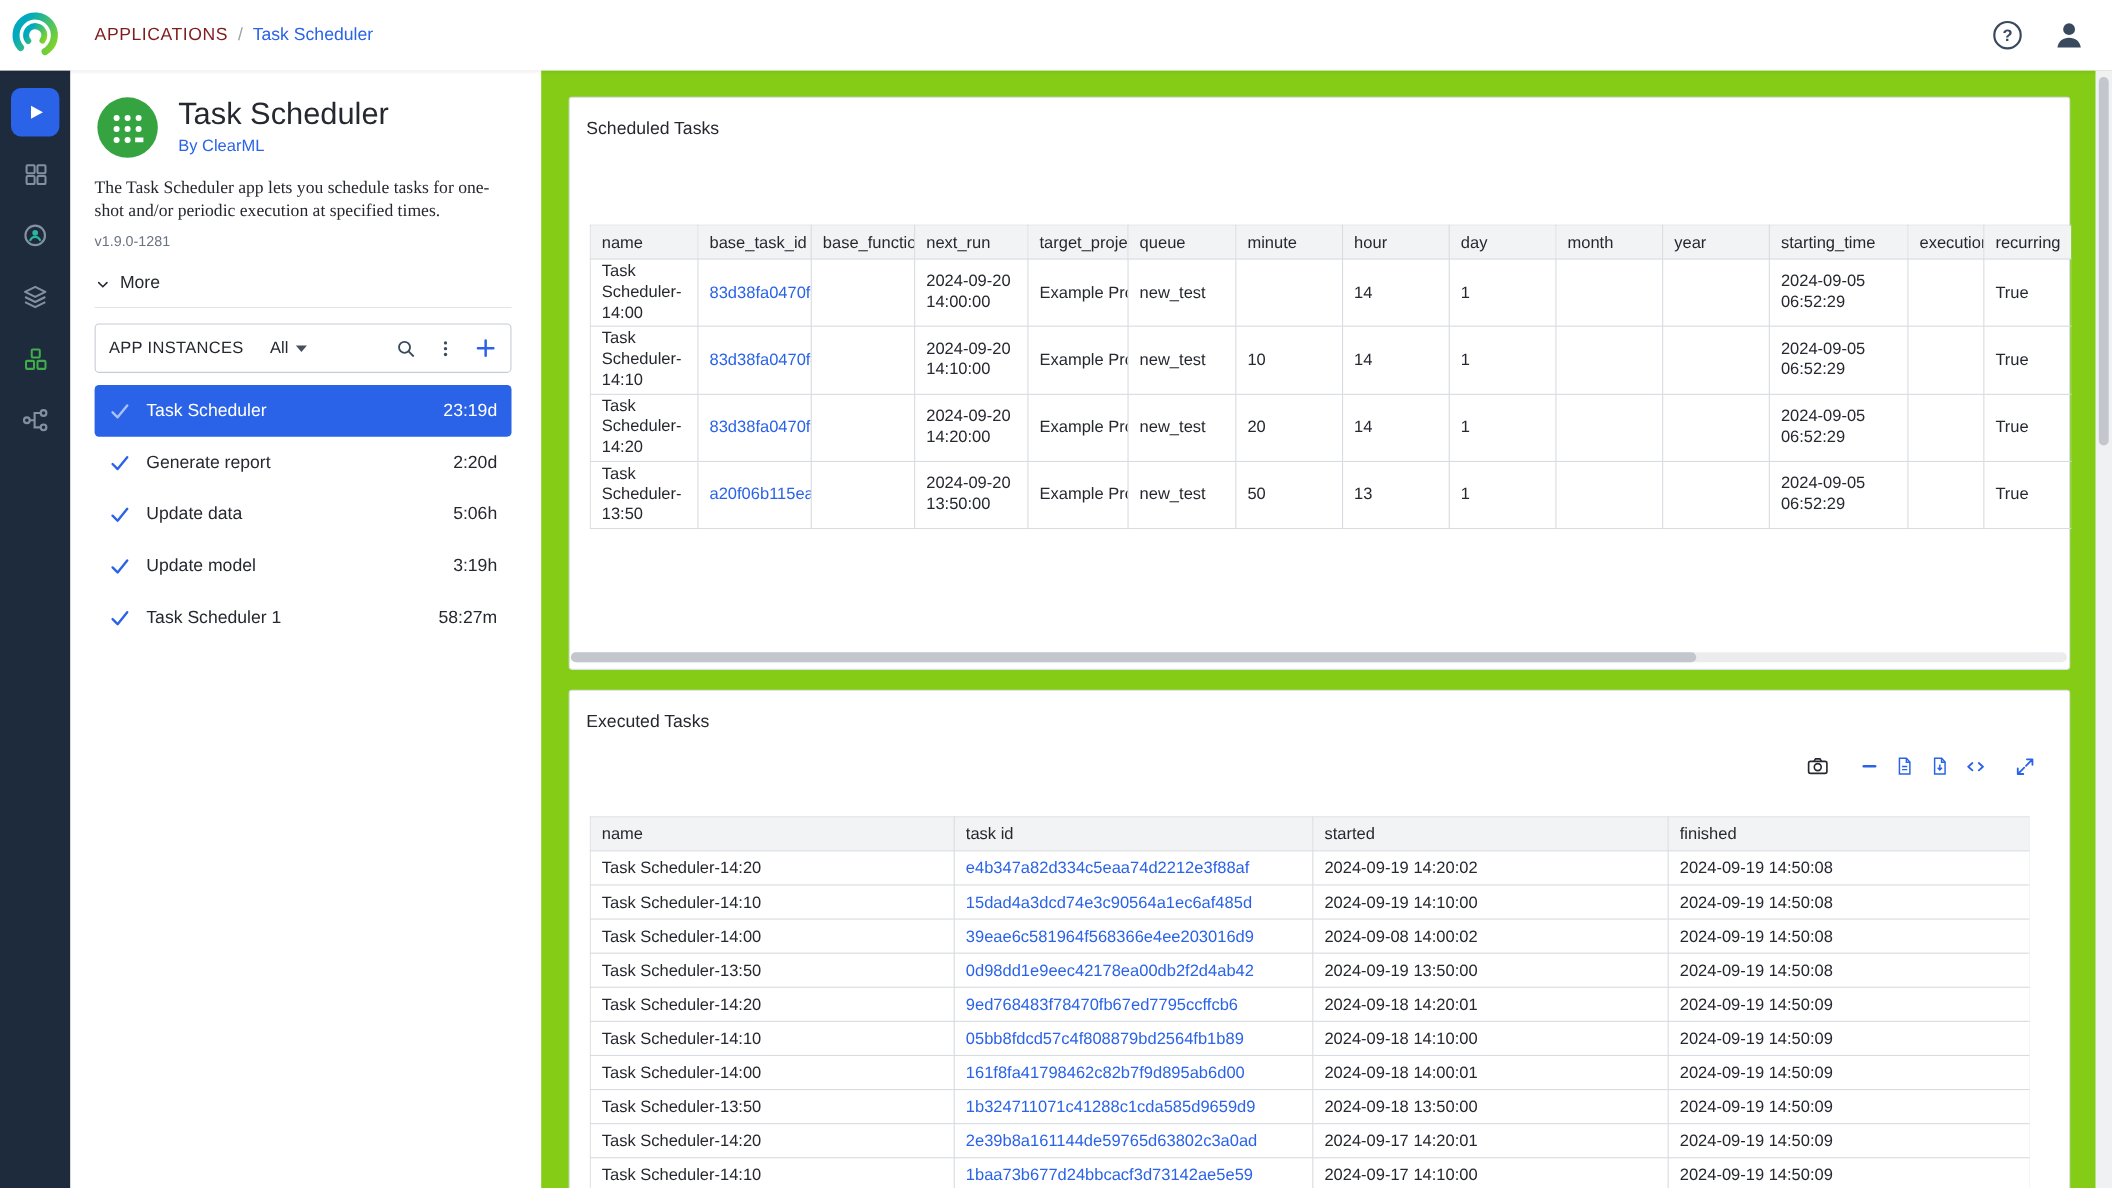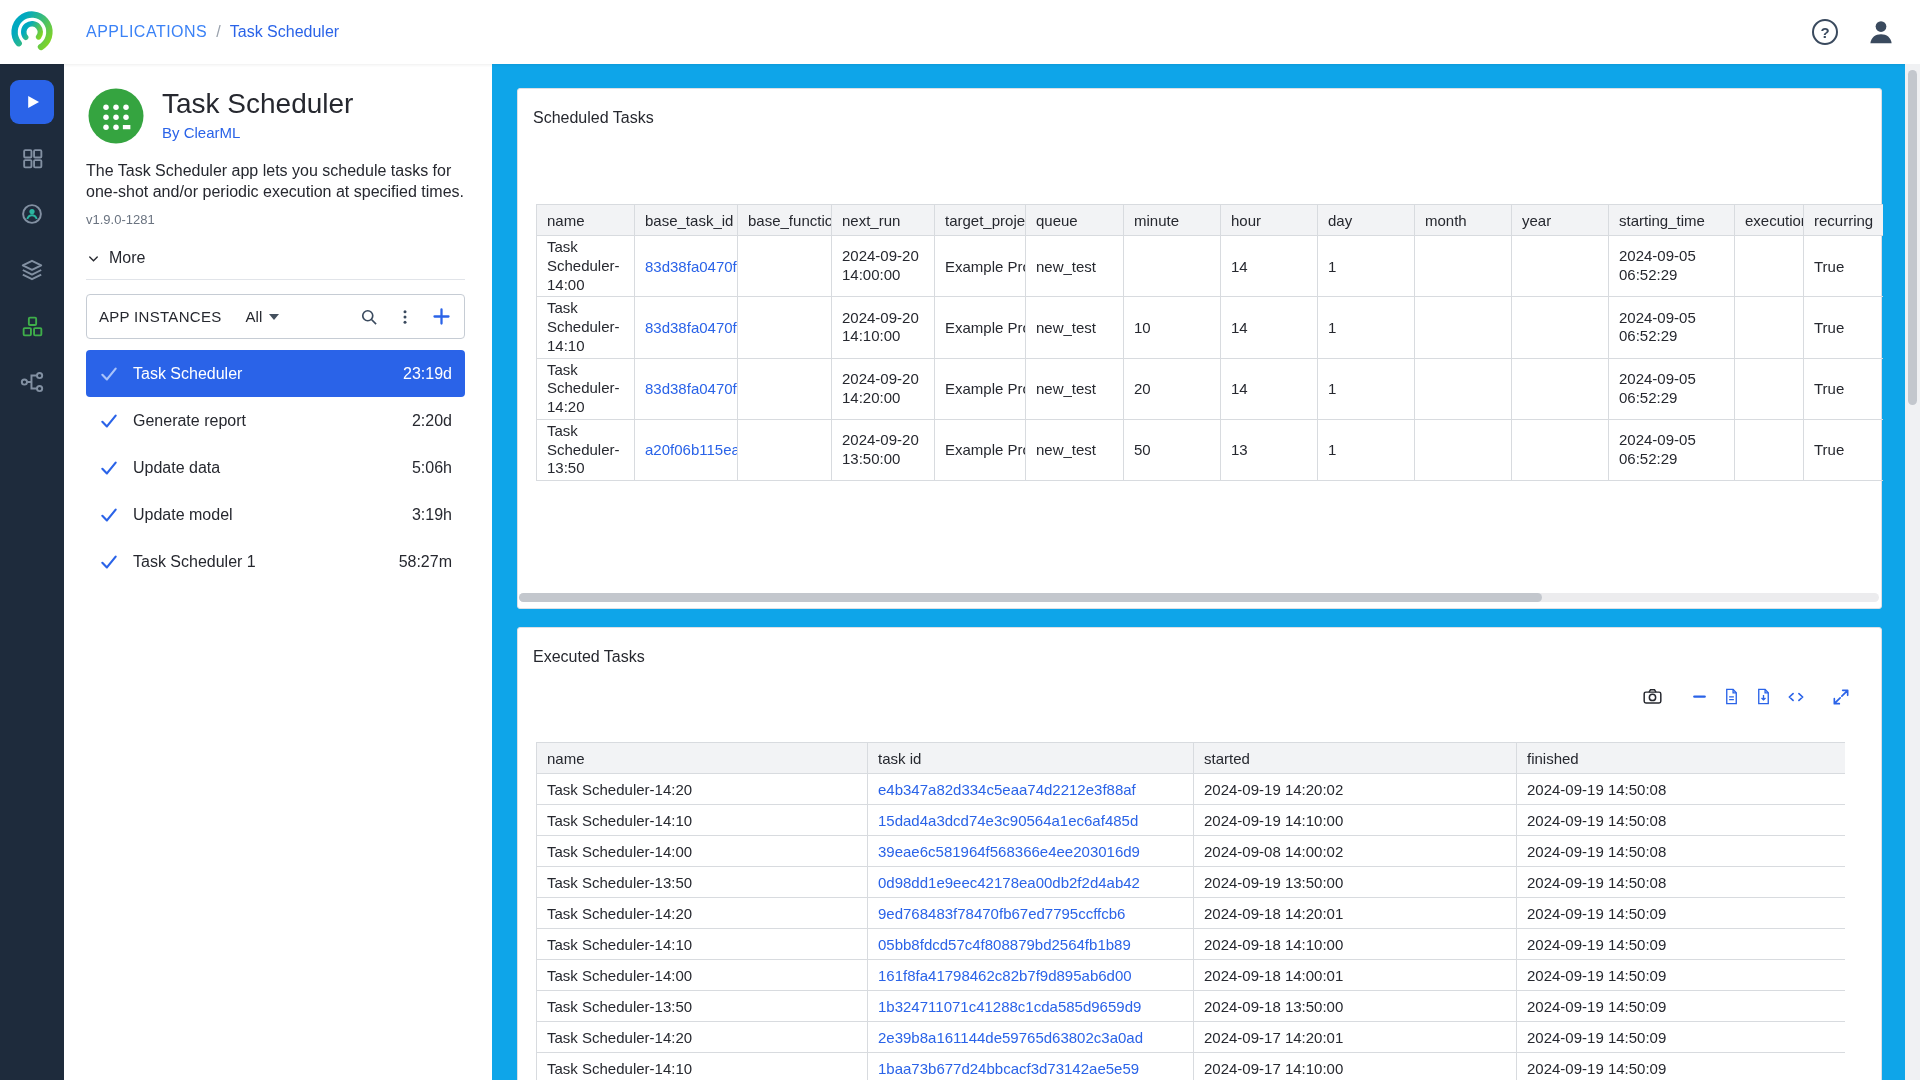--- a/index.html
+++ b/index.html
@@ -19,7 +19,7 @@
           box-shadow:0 1px 3px rgba(0,0,0,.07);display:flex;align-items:center;}
   .logo{position:absolute;left:10px;top:10px;width:44px;height:44px;cursor:pointer;}
   .breadcrumb{margin-left:86px;font-size:16px;display:flex;align-items:center;gap:9px;}
-  .crumb-section{color:#3b82f6;letter-spacing:.5px;cursor:pointer;}
+  .crumb-section{color:#7f1d1d;letter-spacing:.5px;cursor:pointer;}
   .crumb-sep{color:#9aa2ad;}
   .crumb-current{color:var(--accent);font-weight:500;cursor:pointer;}
   .topbar-right{position:absolute;right:24px;top:0;height:64px;display:flex;align-items:center;gap:28px;}

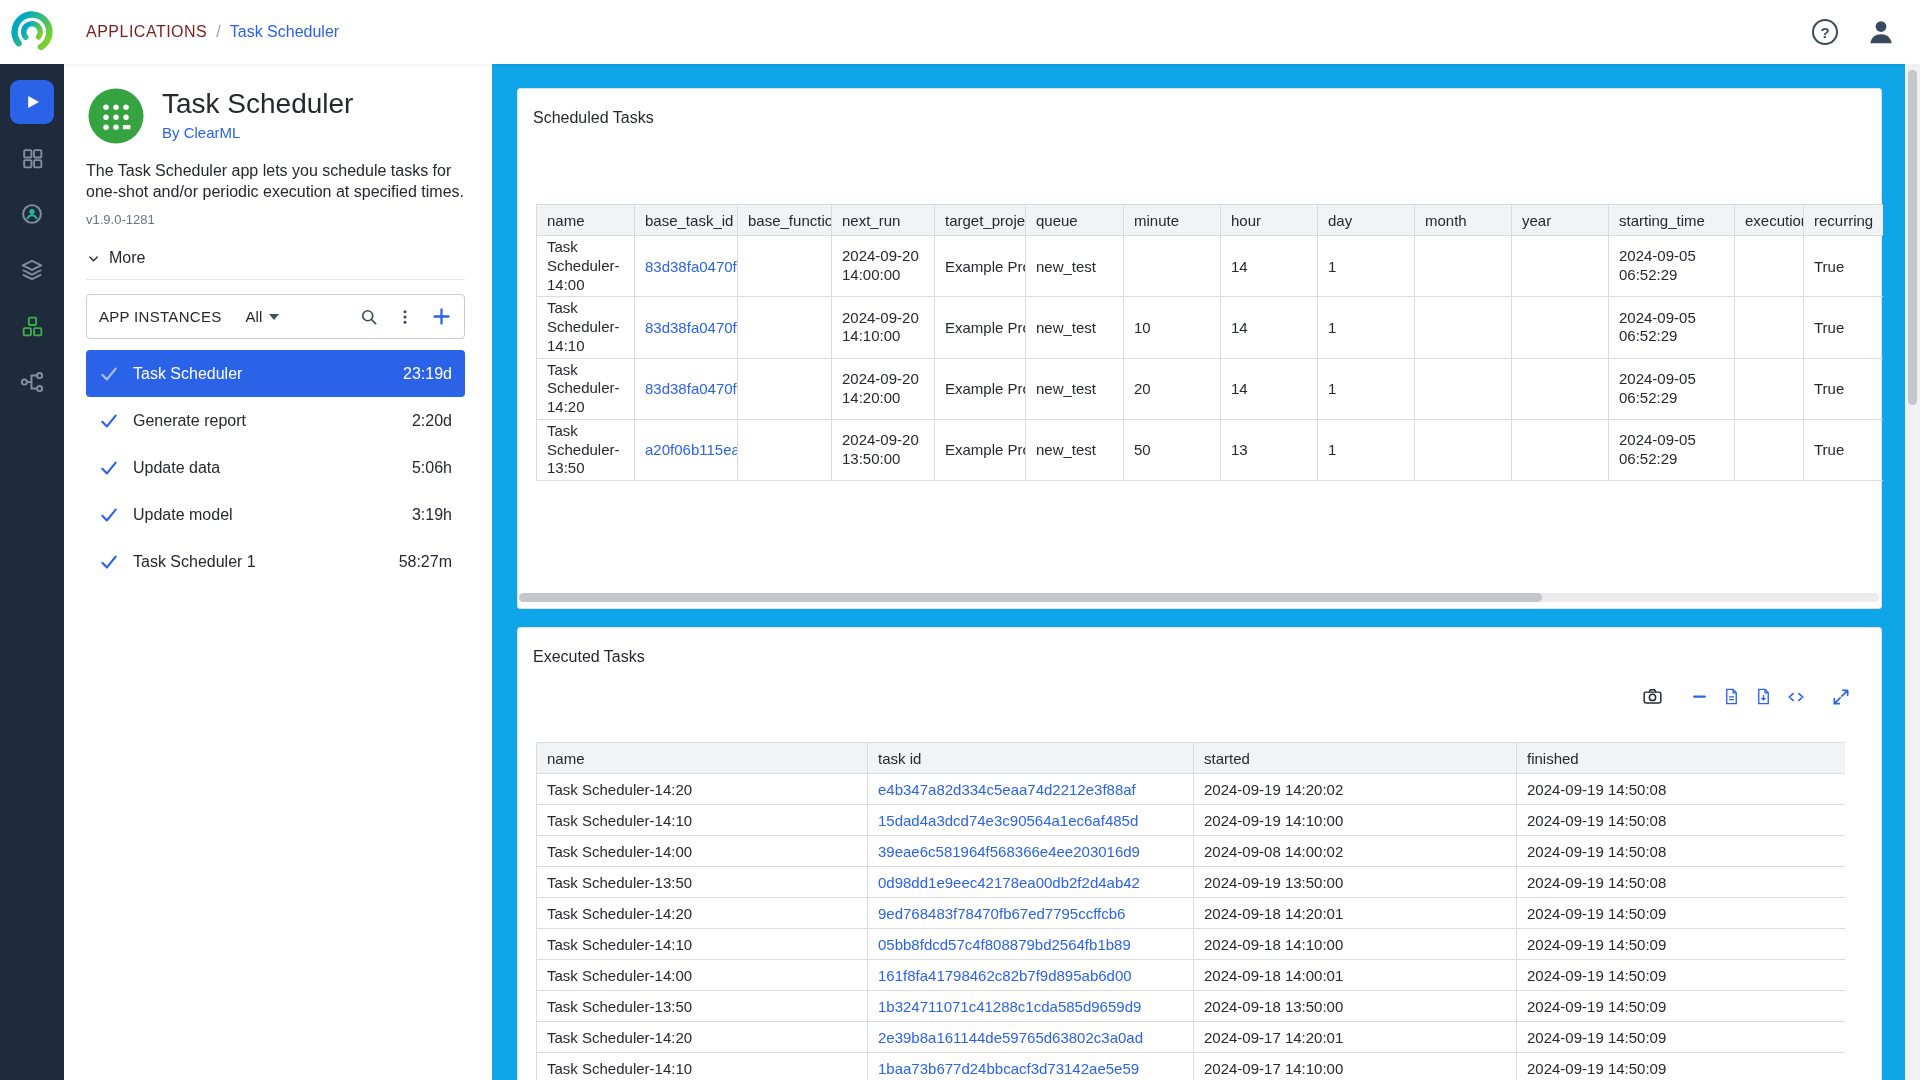--- a/index.html
+++ b/index.html
@@ -57,7 +57,7 @@
   .inst-row.selected{background:var(--accent);color:#fff;}
   .inst-row.selected .check{color:#a9c3fa;}
   
-  .main{position:absolute;left:492px;top:64px;right:0;bottom:0;background:#0ea5e9;overflow:hidden;}
+  .main{position:absolute;left:492px;top:64px;right:0;bottom:0;background:#84cc16;overflow:hidden;}
   .card{position:relative;margin-left:25px;width:1365px;background:#fff;border:1px solid var(--cardborder);border-radius:3px;}
   .card-sched{margin-top:24px;height:521px;}
   .card-exec{margin-top:18px;height:560px;}

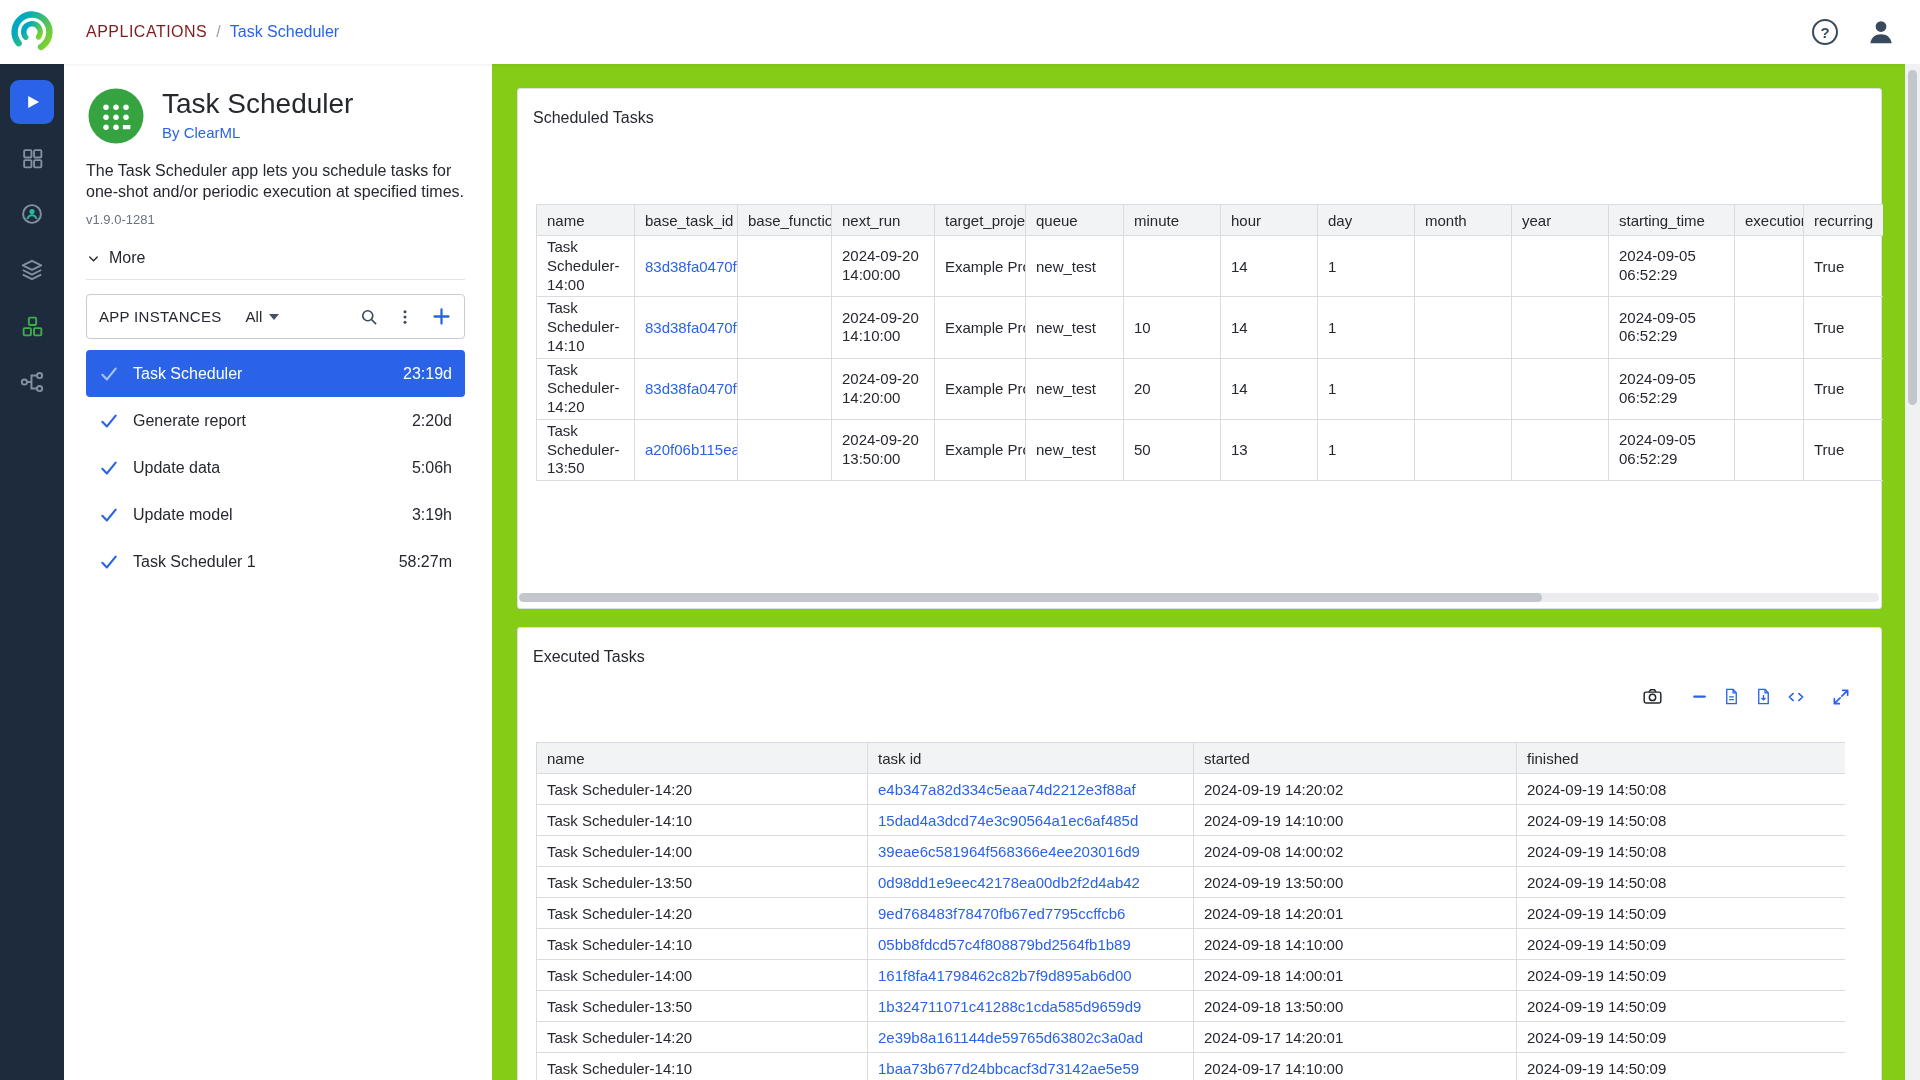--- a/index.html
+++ b/index.html
@@ -38,7 +38,7 @@
   .app-icon{width:60px;height:60px;flex:0 0 auto;}
   .app-title{font-size:28px;font-weight:500;line-height:1.15;margin-top:2px;}
   .app-by{font-size:15px;color:var(--accent);margin-top:4px;cursor:pointer;}
-  .app-desc{margin-top:14px;font-size:16px;line-height:1.32;width:379px;}
+  .app-desc{margin-top:14px;font-size:16px;line-height:1.32;width:379px;font-family:Liberation Serif, serif;}
   .app-version{margin-top:10px;font-size:13px;color:#6a7380;}
   .more-row{margin-top:22px;display:flex;align-items:center;gap:8px;font-size:16px;cursor:pointer;width:379px;}
   .divider{width:379px;height:1px;background:#e1e4e9;margin-top:12px;}

